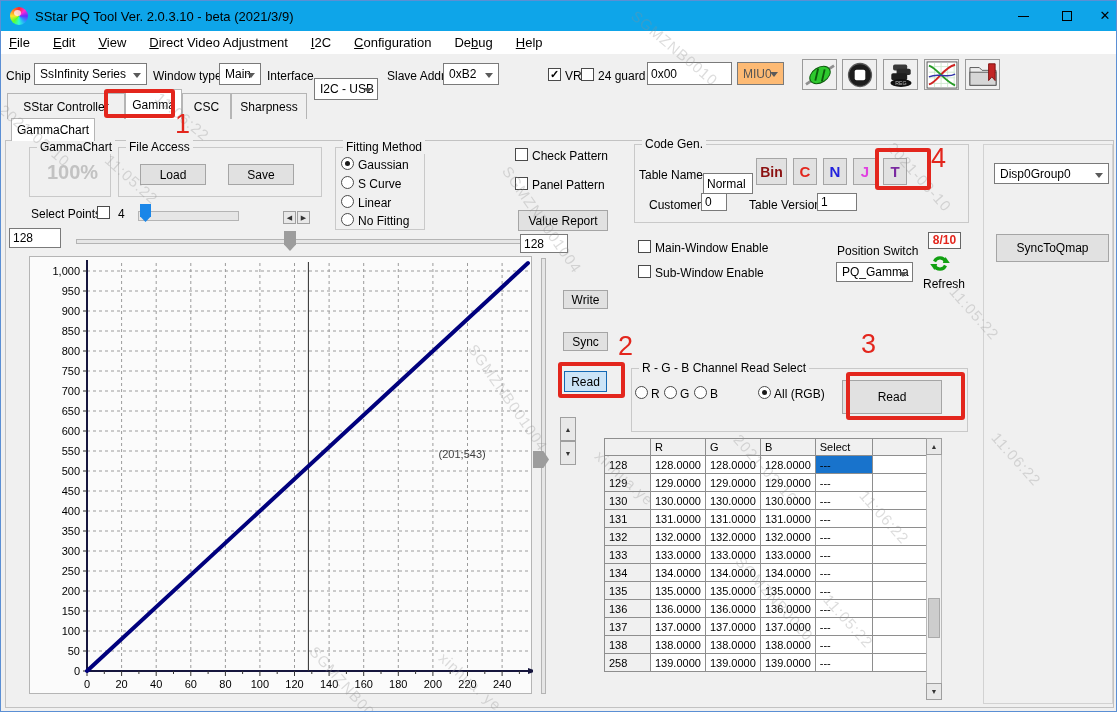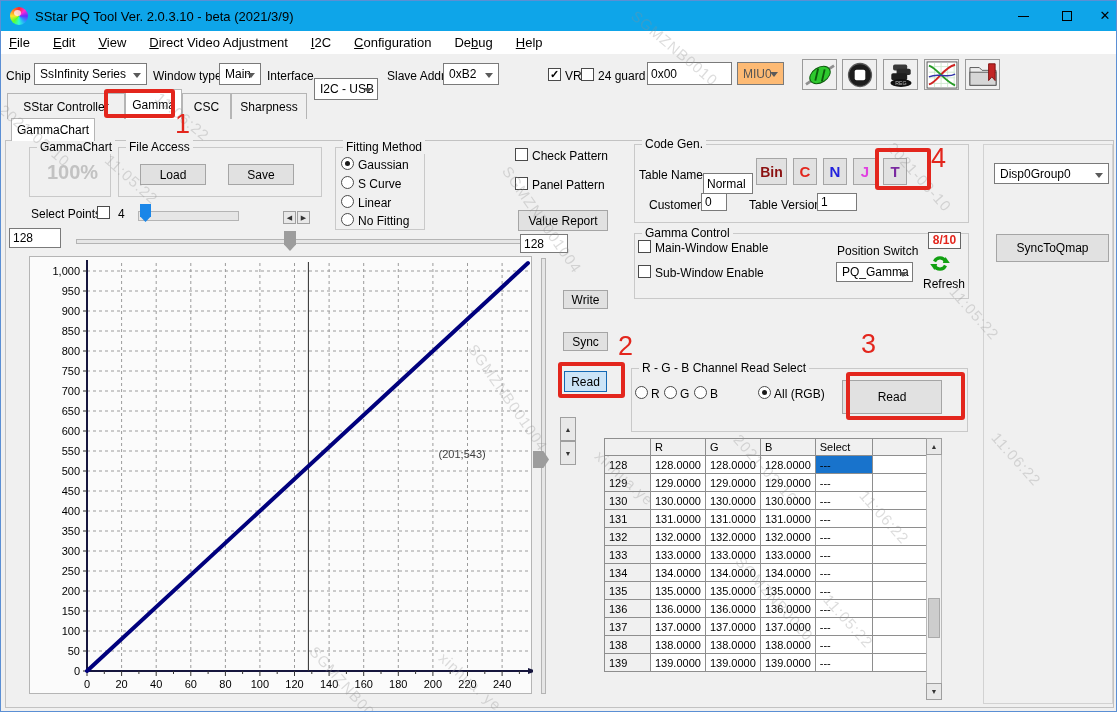--- a/index.html
+++ b/index.html
@@ -376,9 +376,6 @@
   <span class="lbl" style="left:748px;top:197px">Table Version:</span>
   <input class="txt" style="left: 816px; top: 192px; width: 40px; height: 18px;" value="1">
 
-  <div class="grp" style="left:633px;top:232px;width:335px;height:66px">
-    <span class="grp-label">Gamma Control</span>
-  </div>
   <span class="cb" style="left:637px;top:239px"></span>
   <span class="lbl" style="left:654px;top:240px">Main-Window Enable</span>
   <span class="cb" style="left:637px;top:264px"></span>

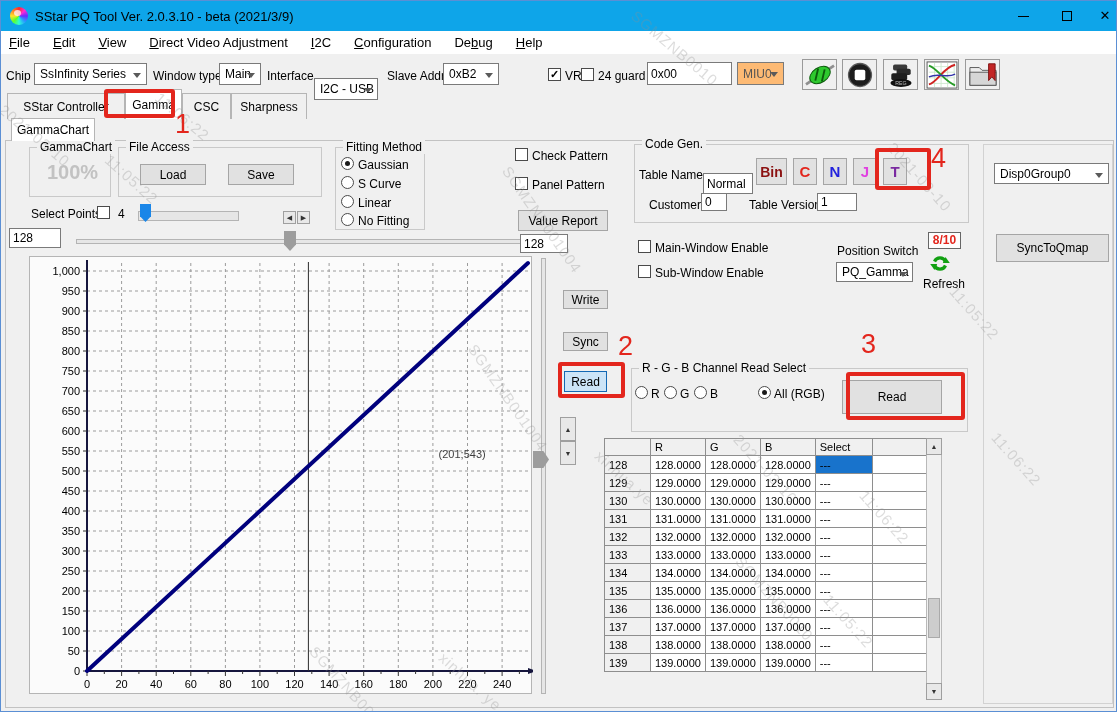--- a/index.html
+++ b/index.html
@@ -526,7 +526,7 @@
             <td></td>
           </tr>
           <tr>
-            <th>139</th>
+            <th>258</th>
             <td>139.0000</td>
             <td>139.0000</td>
             <td>139.0000</td>

